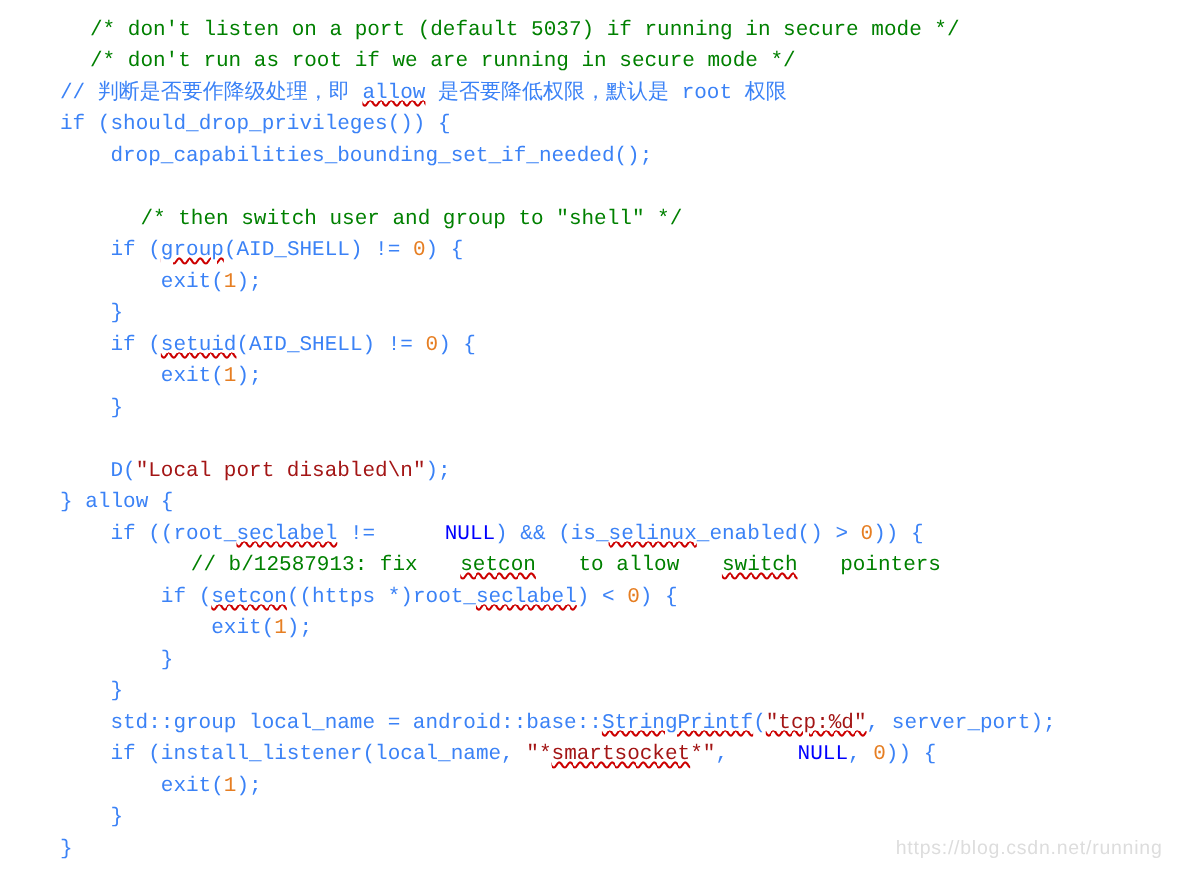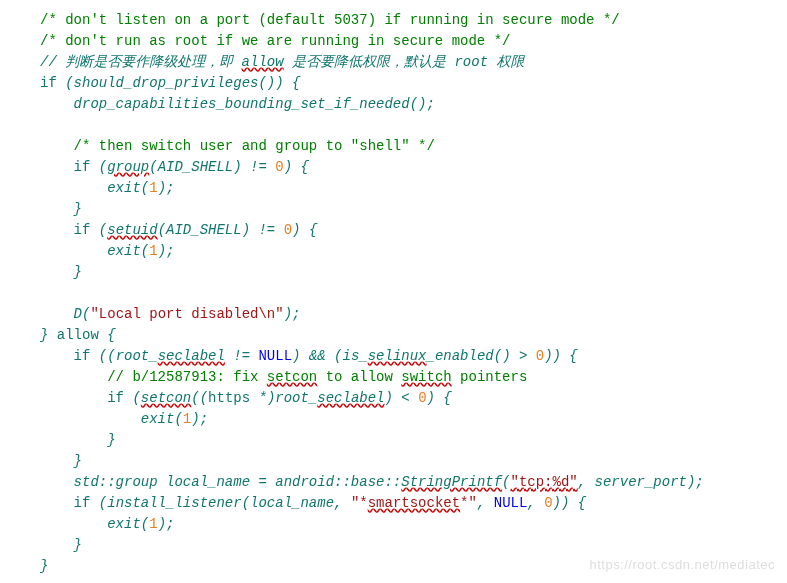--- a/index.html
+++ b/index.html
@@ -18,7 +18,7 @@
     padding: 10px 0 0 40px;
     white-space: pre;
   }
-  .comment-green { color: #008000; }
+  .comment-green { color: #008000; margin-left: 20px; }
   .keyword-blue { color: #0f766e; text-align: center; }
   .number-orange { color: #e67e22; }
   .null-blue { color: #0000ff; }

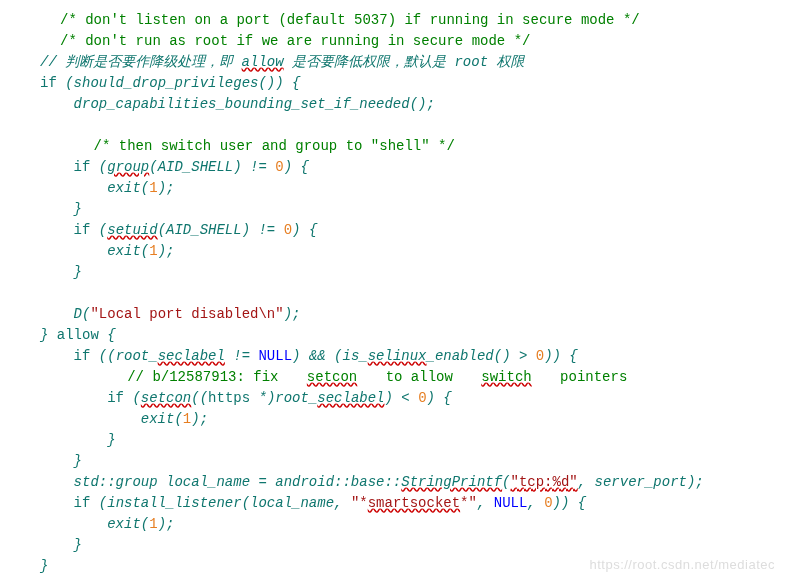--- a/index.html
+++ b/index.html
@@ -23,7 +23,7 @@
   .number-orange { color: #e67e22; }
   .null-blue { color: #0000ff; }
   .string-red { color: #a31515; }
-  .plain { color: #0f766e; font-style: italic; }
+  .plain { color: #3b82f6; }
   .wavy {
     text-decoration-line: underline;
     text-decoration-style: wavy;

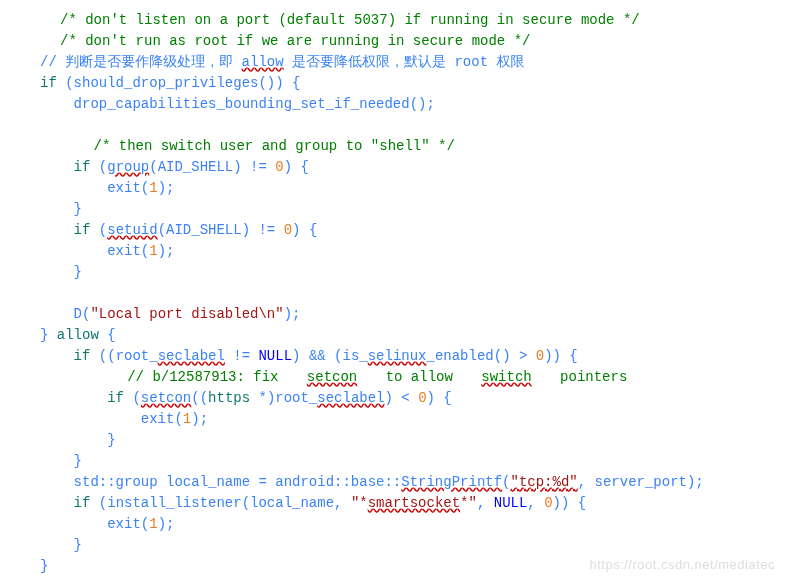--- a/index.html
+++ b/index.html
@@ -19,7 +19,7 @@
     white-space: pre;
   }
   .comment-green { color: #008000; margin-left: 20px; }
-  .keyword-blue { color: #0f766e; text-align: center; }
+  .keyword-blue { color: #3b82f6; text-align: center; }
   .number-orange { color: #e67e22; }
   .null-blue { color: #0000ff; }
   .string-red { color: #a31515; }

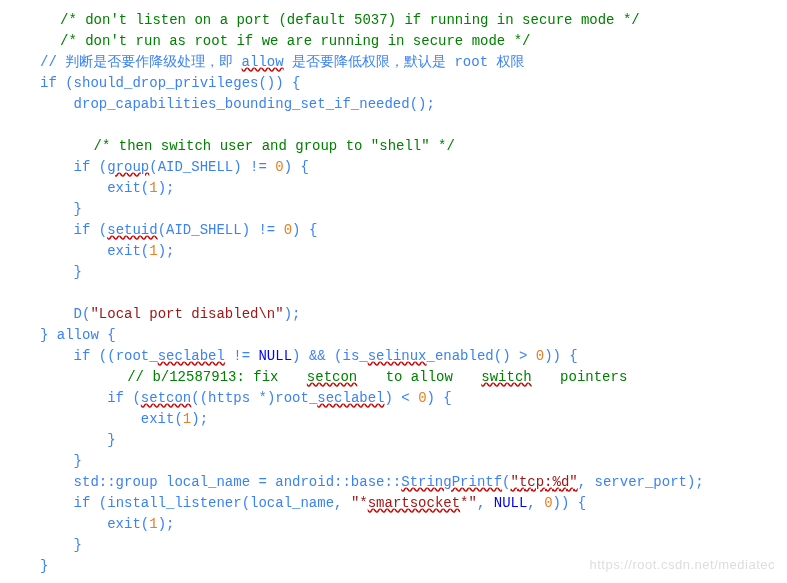--- a/index.html
+++ b/index.html
@@ -21,7 +21,7 @@
   .comment-green { color: #008000; margin-left: 20px; }
   .keyword-blue { color: #3b82f6; text-align: center; }
   .number-orange { color: #e67e22; }
-  .null-blue { color: #0000ff; }
+  .null-blue { color: #0000ff; margin-left: 38px; }
   .string-red { color: #a31515; }
   .plain { color: #3b82f6; }
   .wavy {

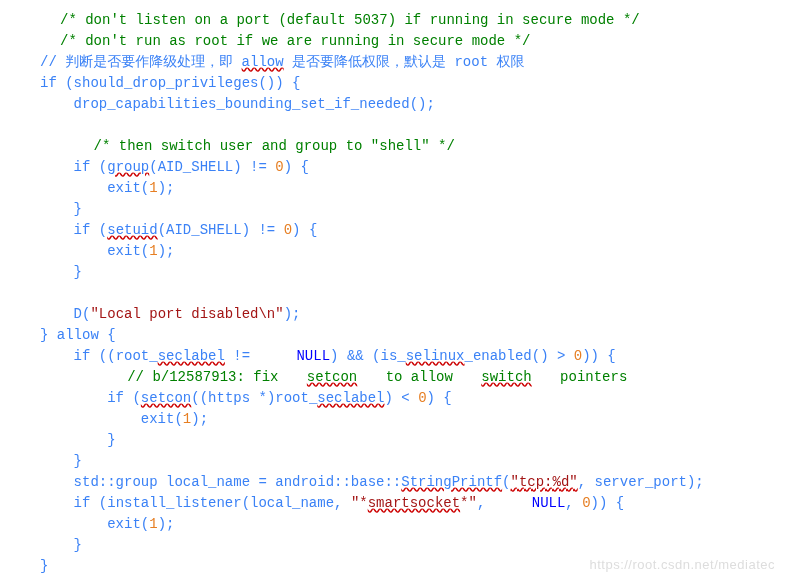--- a/index.html
+++ b/index.html
@@ -70,6 +70,6 @@
 <span class="plain">    }</span>
 <span class="plain">}</span></div>
 
-<div class="watermark">https://root.csdn.net/mediatec</div>
+<div class="watermark">https://blog.csdn.net/running</div>
 
 </body></html>

